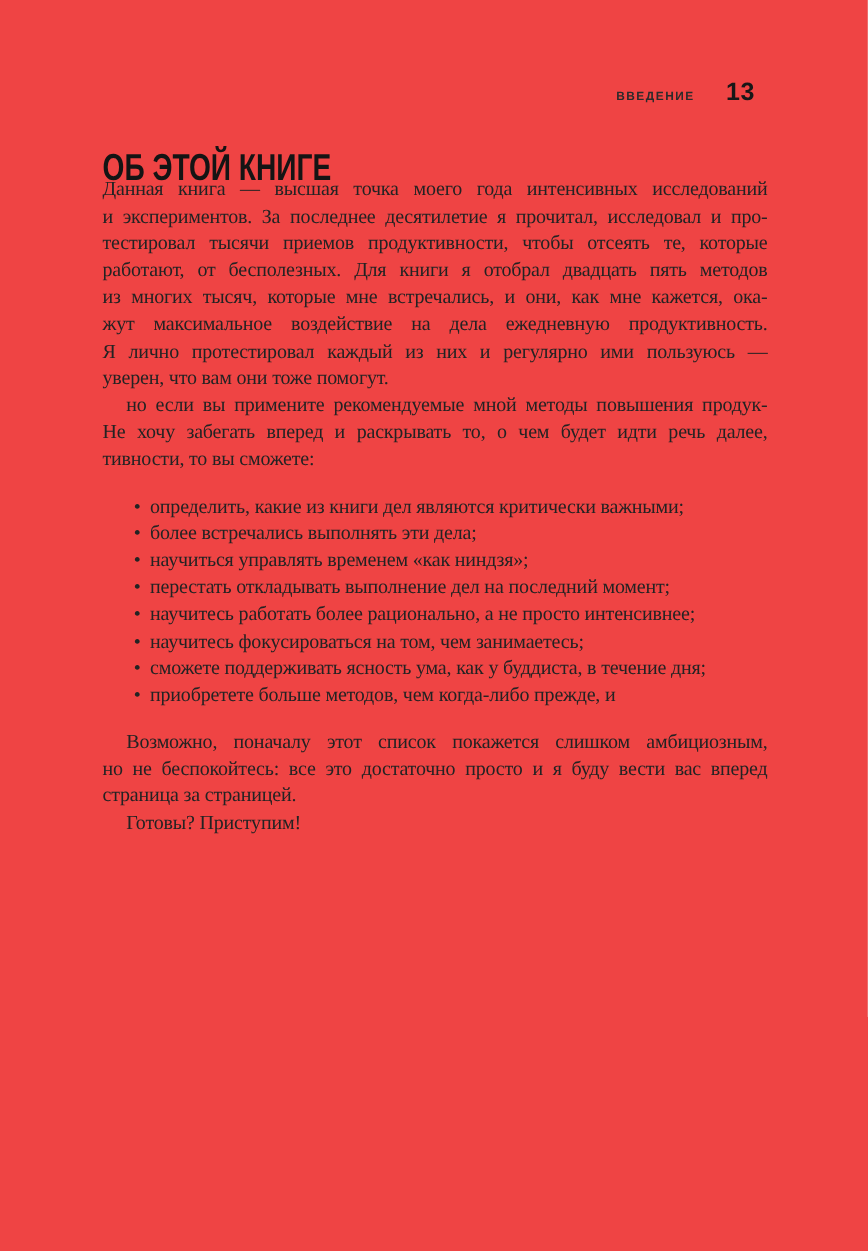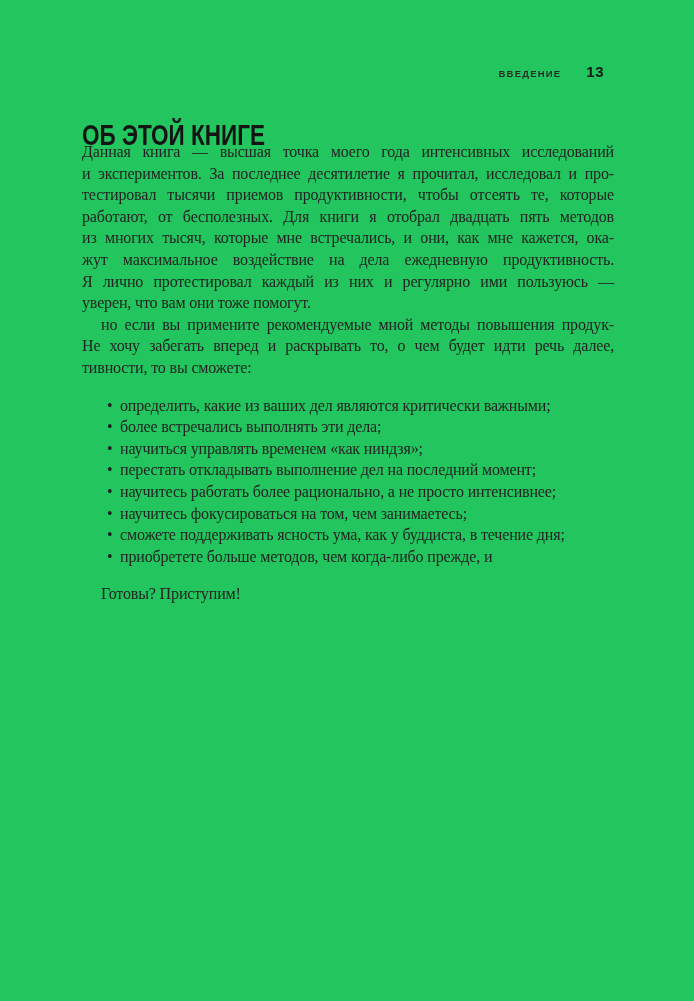--- a/index.html
+++ b/index.html
@@ -77,7 +77,7 @@
 </head>
 <body>
 
-<div class="page" style="background: #22c55e; color: rgb(35, 35, 35);">
+<div class="page" style="background: #ef4444; color: rgb(35, 35, 35);">
 
   <div class="running-head">
     <span class="section-label">ВВЕДЕНИЕ</span>

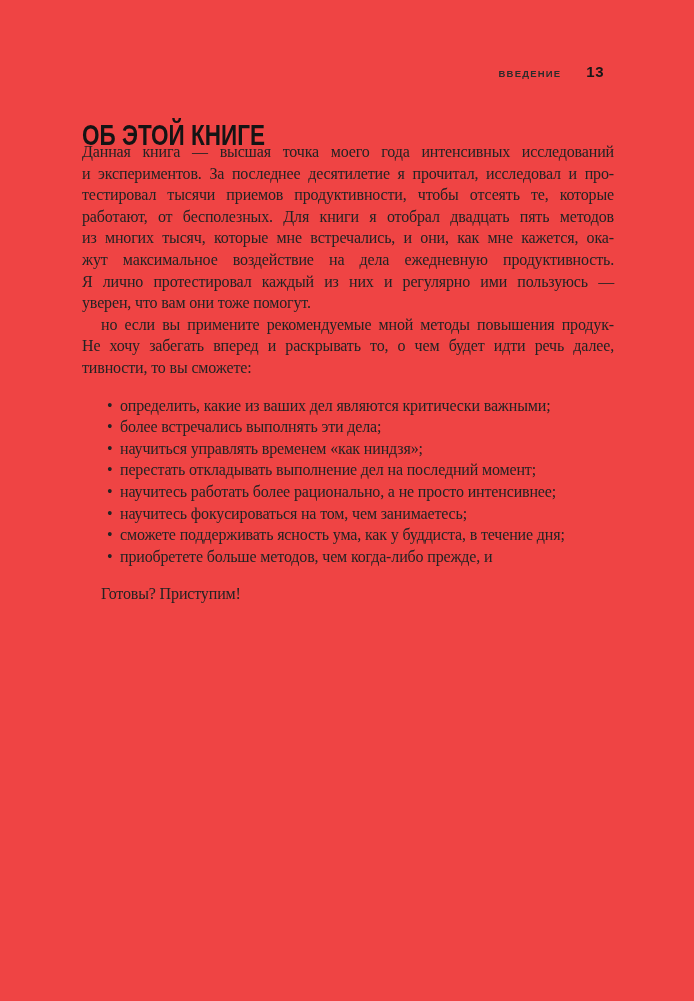--- a/index.html
+++ b/index.html
@@ -32,7 +32,7 @@
     color: #2b2b2b;
   }
   .page-number {
-    font-size: 15px;
+    font-size: 20px;
     font-weight: 700;
     color: #171717;
     letter-spacing: 0.5px;

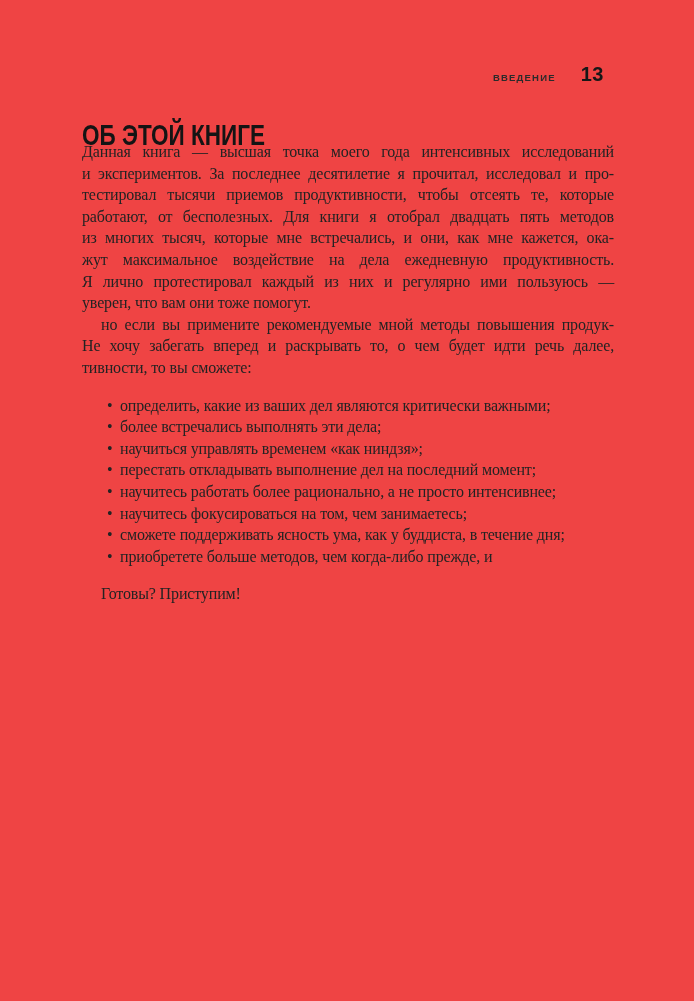--- a/index.html
+++ b/index.html
@@ -107,7 +107,7 @@
     <div class="bullets">
         <div class="bullet-item">
           <span class="bullet-marker">•</span>
-          <div class="tline">определить, какие из ваших дел являются критически важными;</div>
+          <div class="tline">определить, какие из книги дел являются критически важными;</div>
         </div>
         <div class="bullet-item">
           <span class="bullet-marker">•</span>

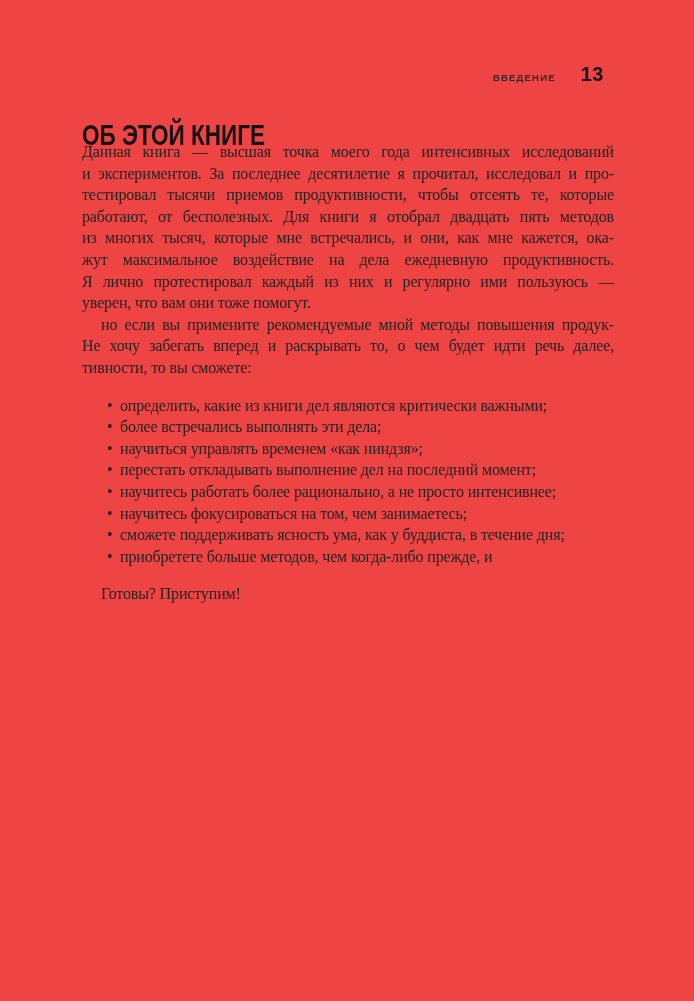--- a/index.html
+++ b/index.html
@@ -140,6 +140,11 @@
       </div>
     <div>
         <div class="para indent">
+          <div class="tline fit">Возможно, поначалу этот список покажется слишком амбициозным,</div>
+          <div class="tline fit">но не беспокойтесь: все это достаточно просто и я буду вести вас вперед</div>
+          <div class="tline">страница за страницей.</div>
+        </div>
+        <div class="para indent">
           <div class="tline">Готовы? Приступим!</div>
         </div>
       </div>

